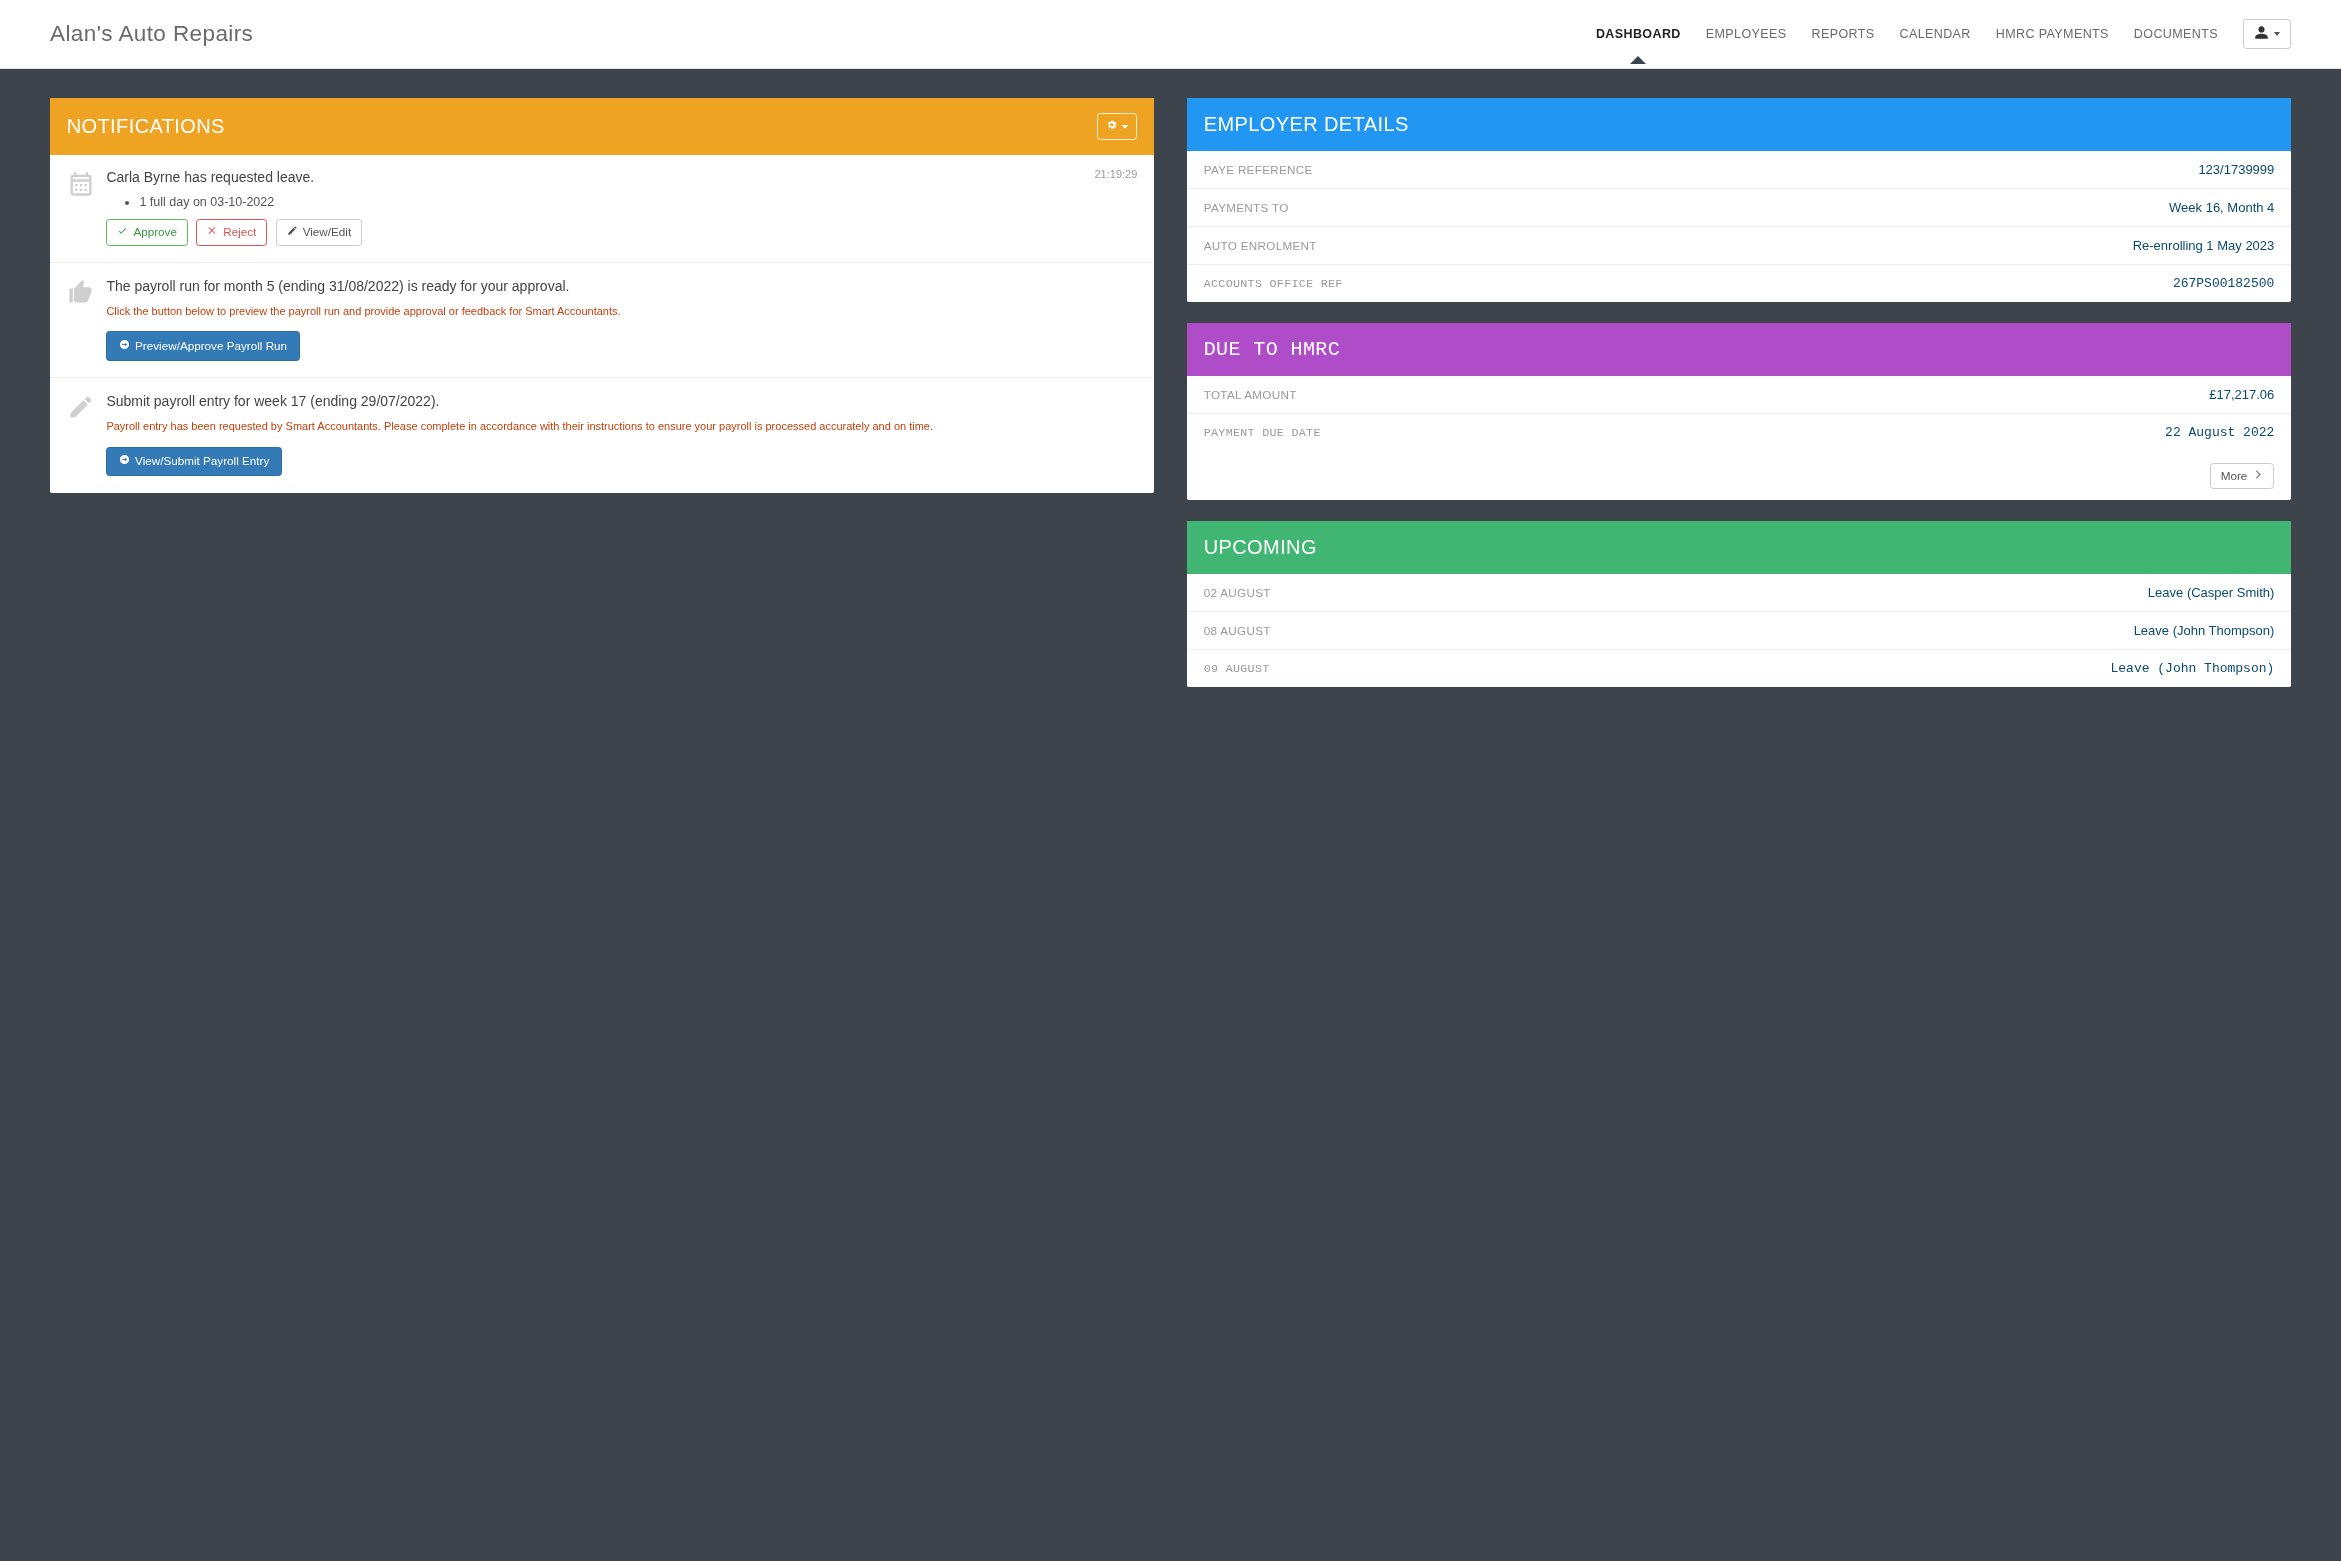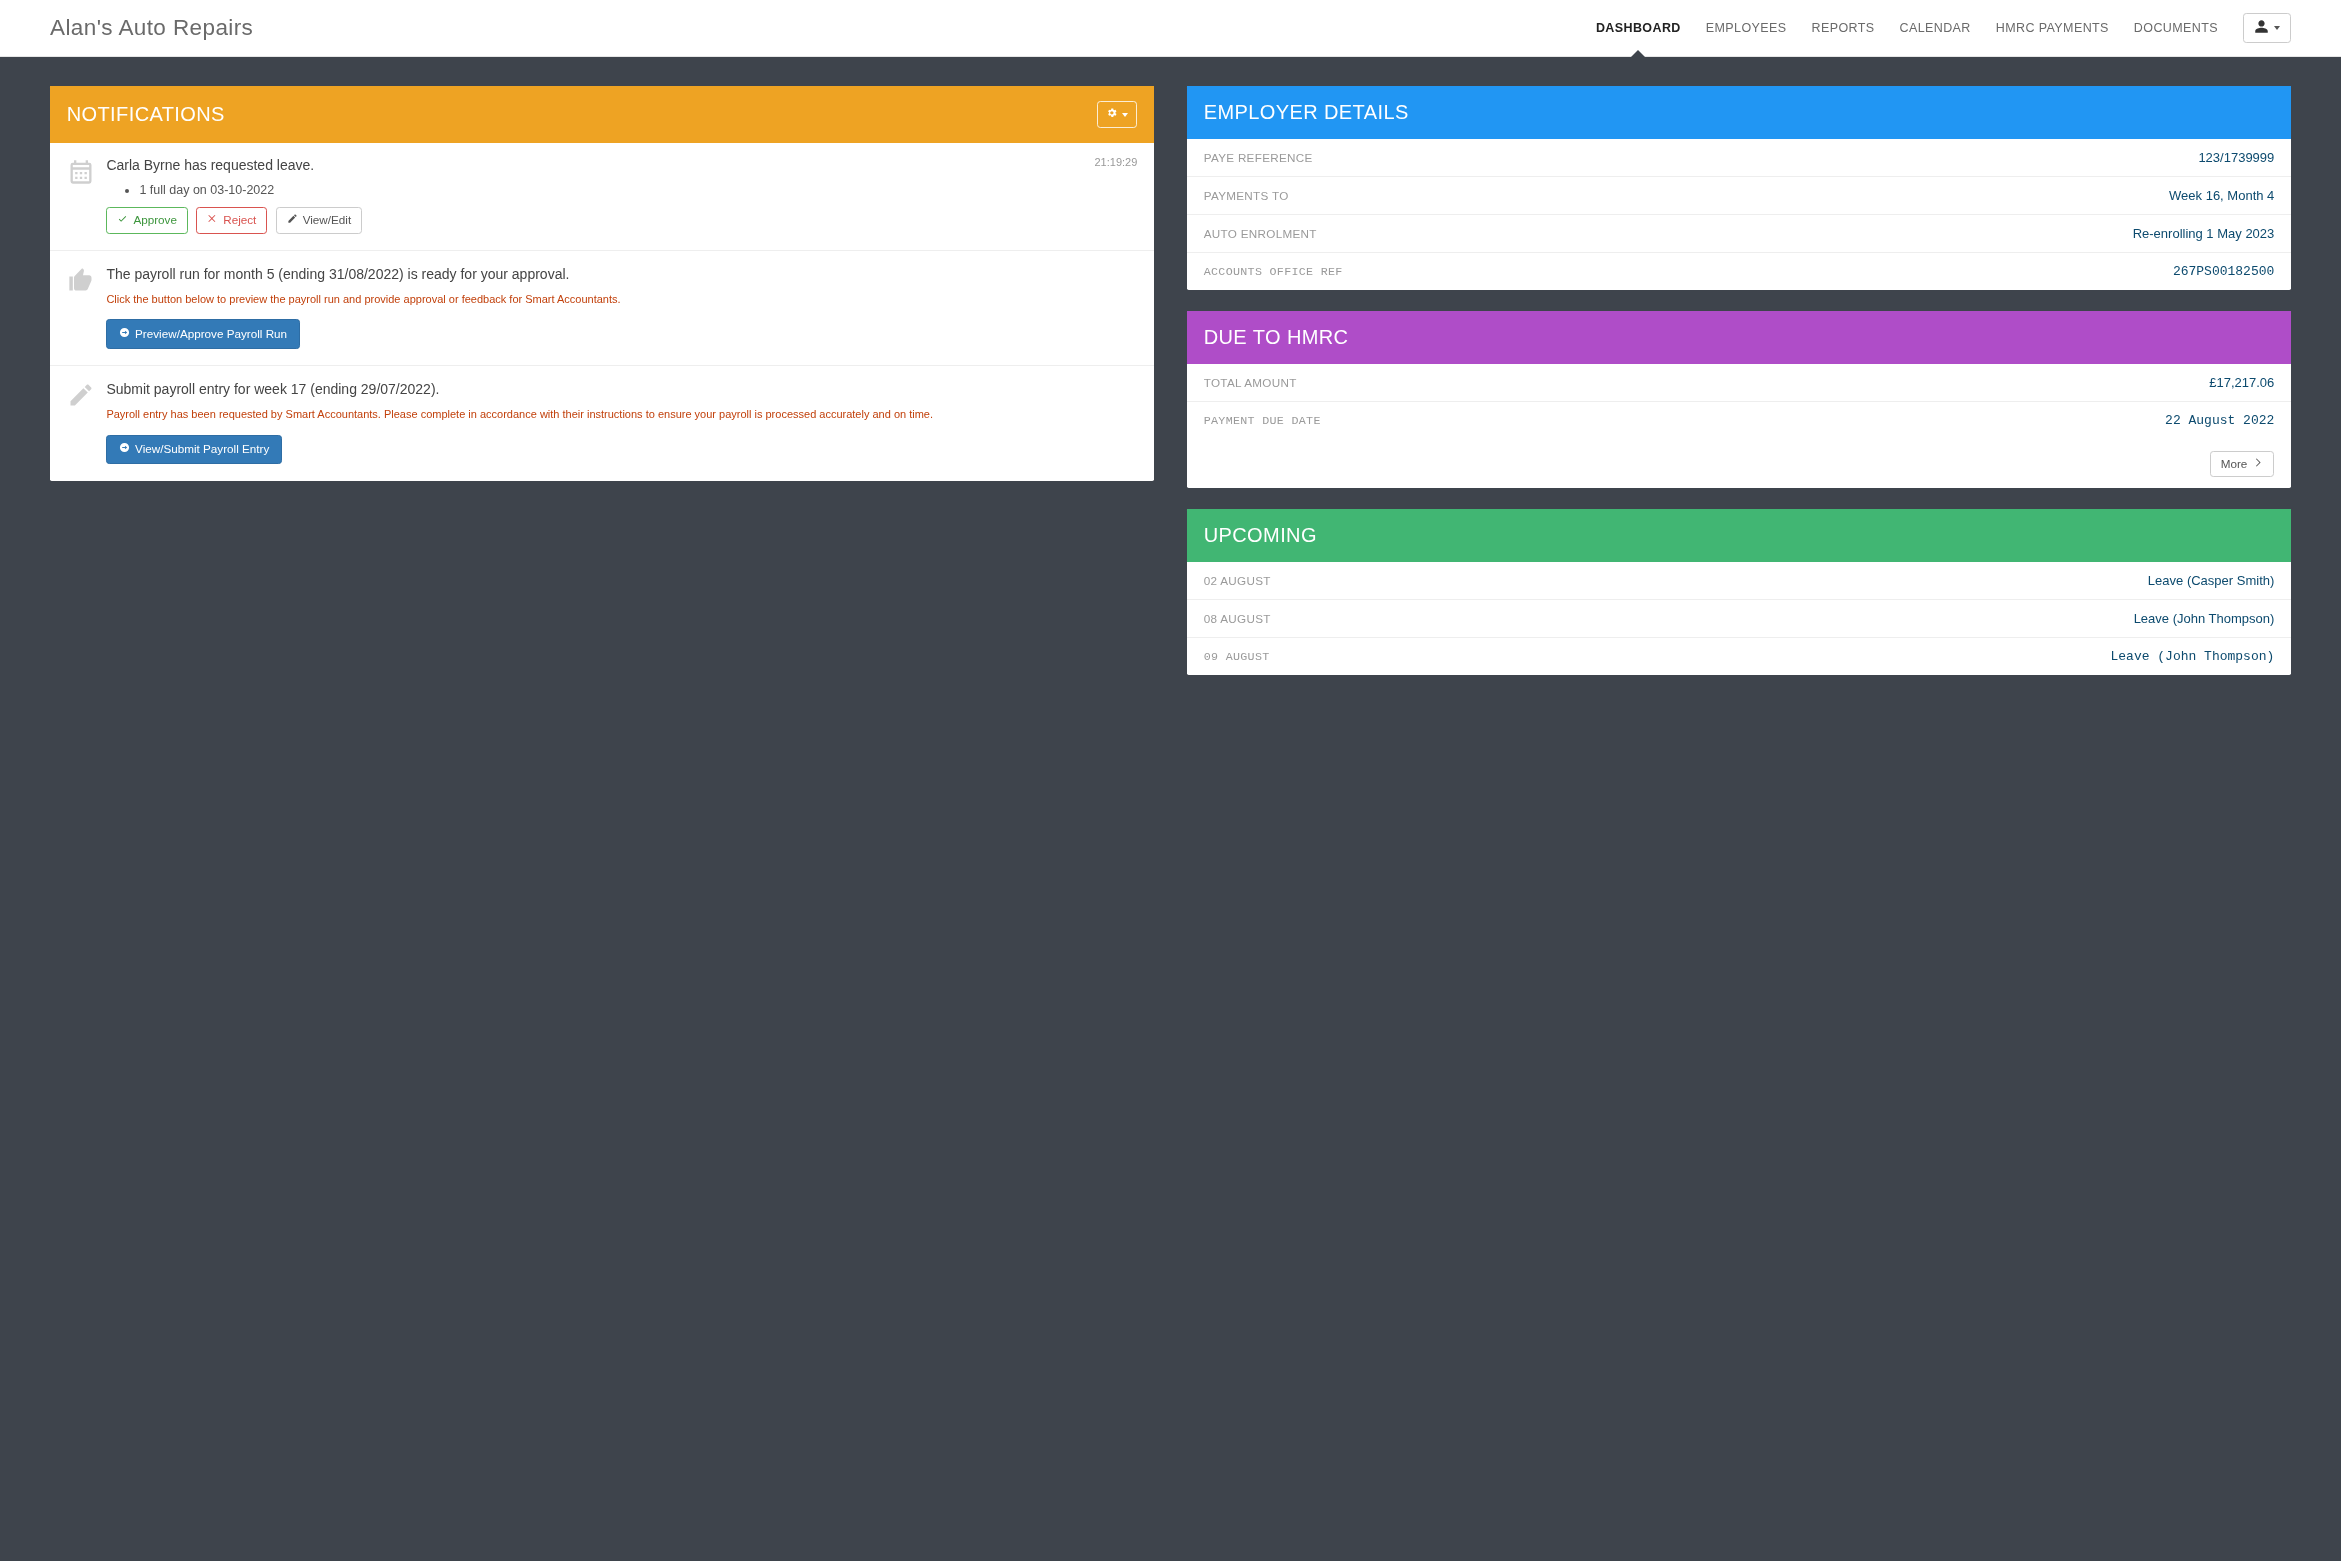--- a/index.html
+++ b/index.html
@@ -14,7 +14,7 @@
     display: flex;
     align-items: center;
     padding: 0 50px;
-    height: 57px;
+    height: 69px;
     position: relative;
     border-bottom: 0.8px solid #e6e6e6;
   }

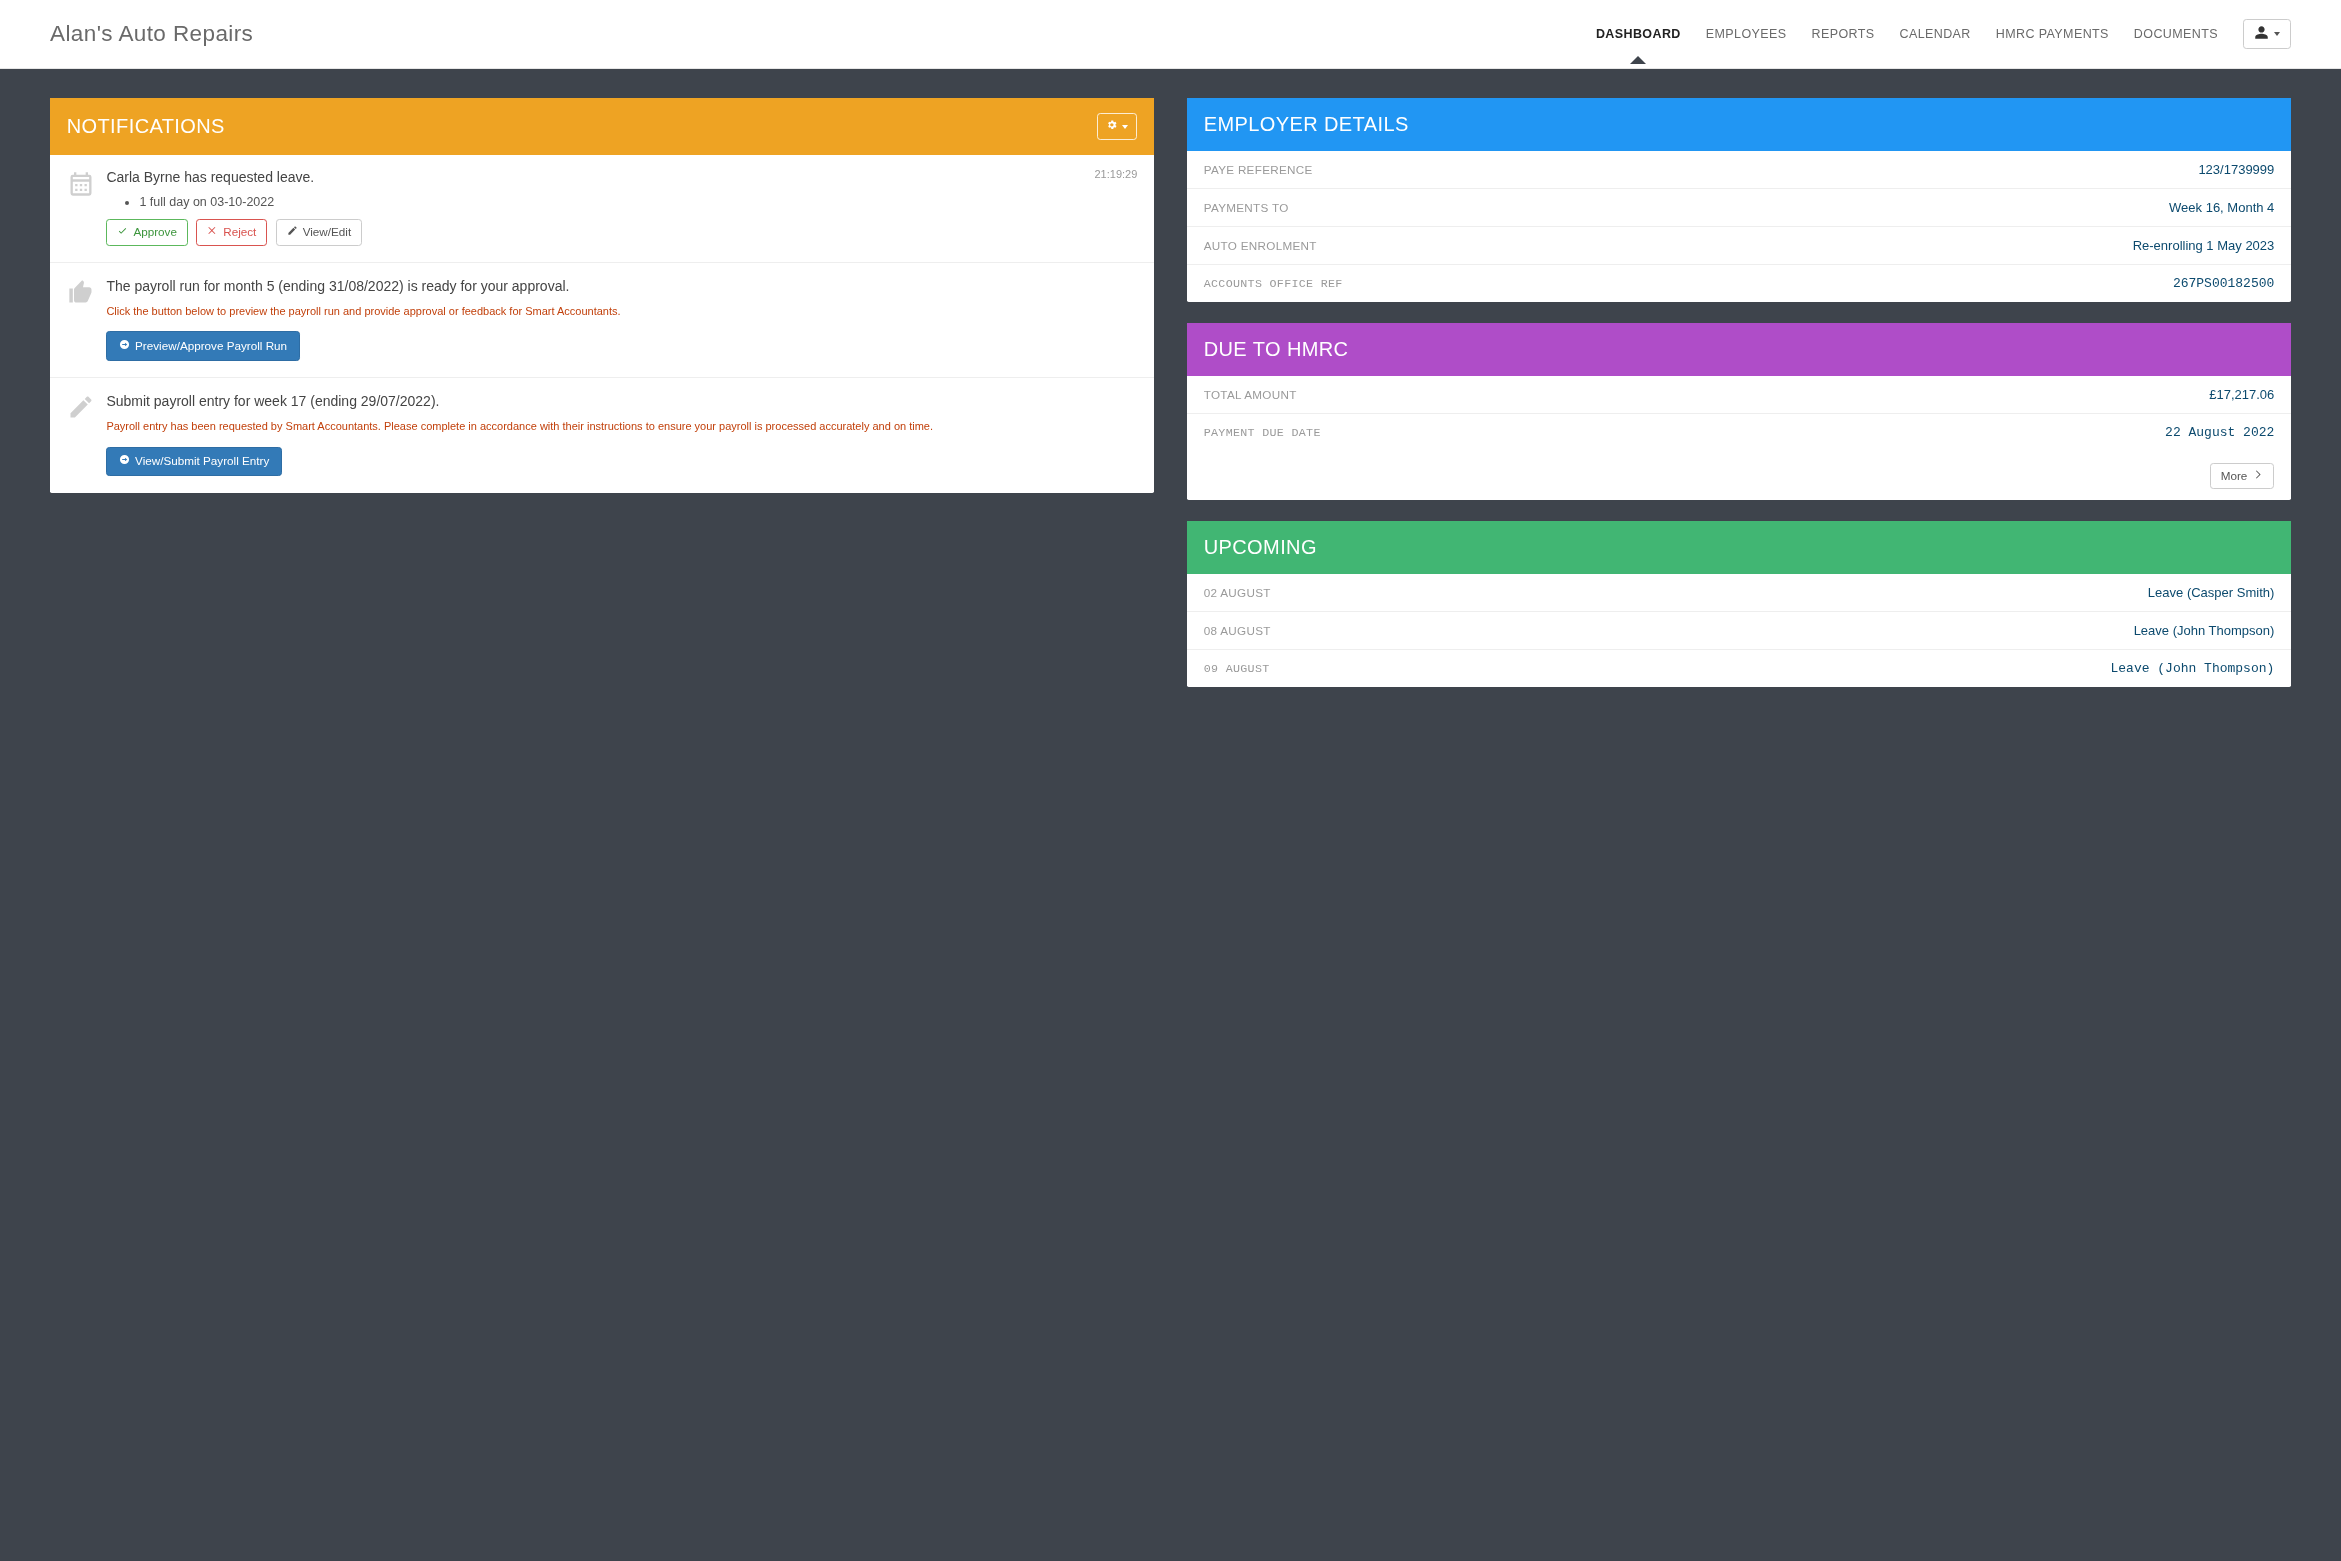--- a/index.html
+++ b/index.html
@@ -102,7 +102,7 @@
   }
   .hdr-orange { background: #eea323; }
   .hdr-blue   { background: #2196f3; }
-  .hdr-purple { background: #af4dc8; }
+  .hdr-purple { background: #af4dc8; font-family: Liberation Mono, monospace; }
   .hdr-green  { background: #41b673; }
 
   .gear-btn {

